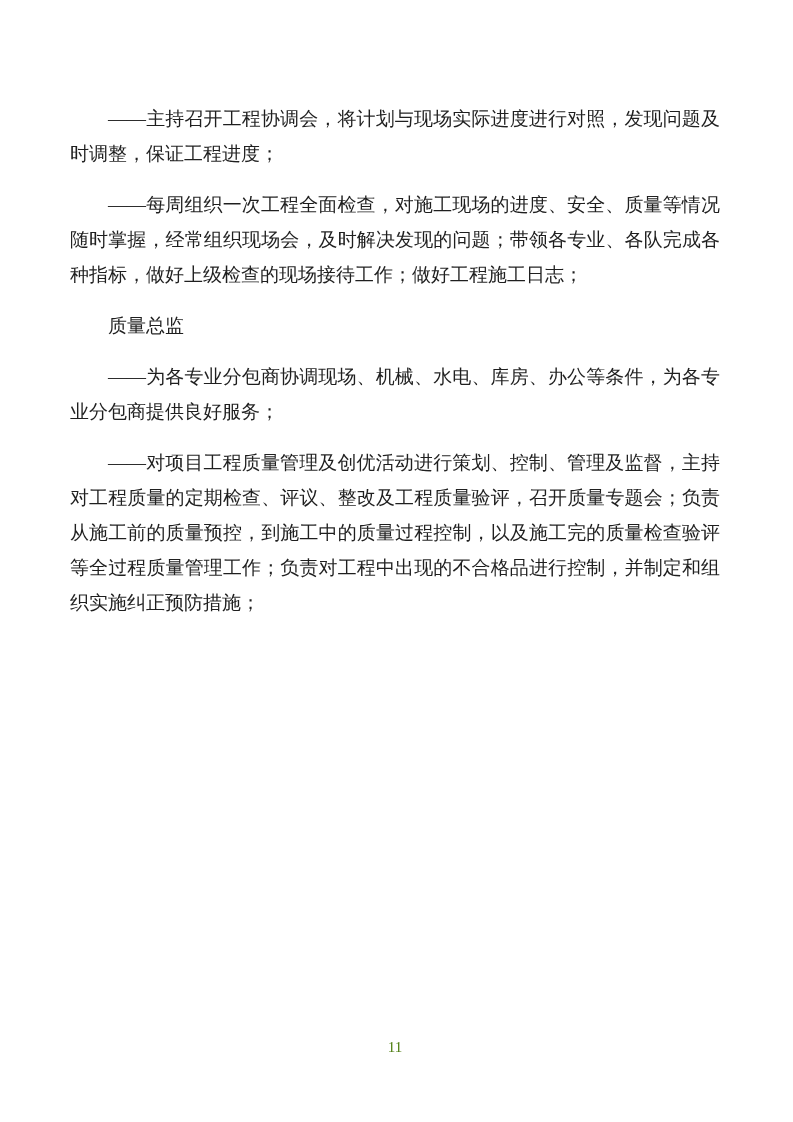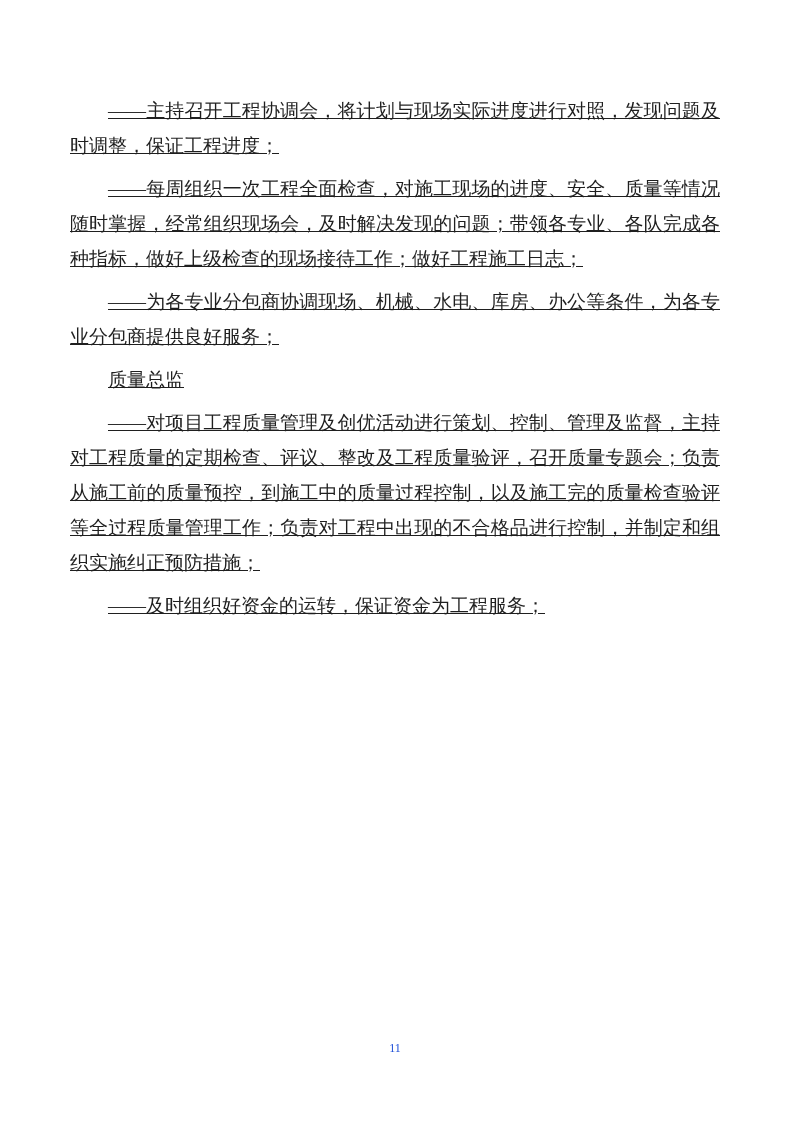--- a/index.html
+++ b/index.html
@@ -28,10 +28,9 @@
     text-justify: inter-ideograph;
   }
   .content p {
-    margin: 8px 0 4px 0;
+    margin: 16px 0 4px 0;
     text-indent: 2em;
     word-break: break-all;
-    text-decoration: underline;
   }
   .footer {
     position: absolute;

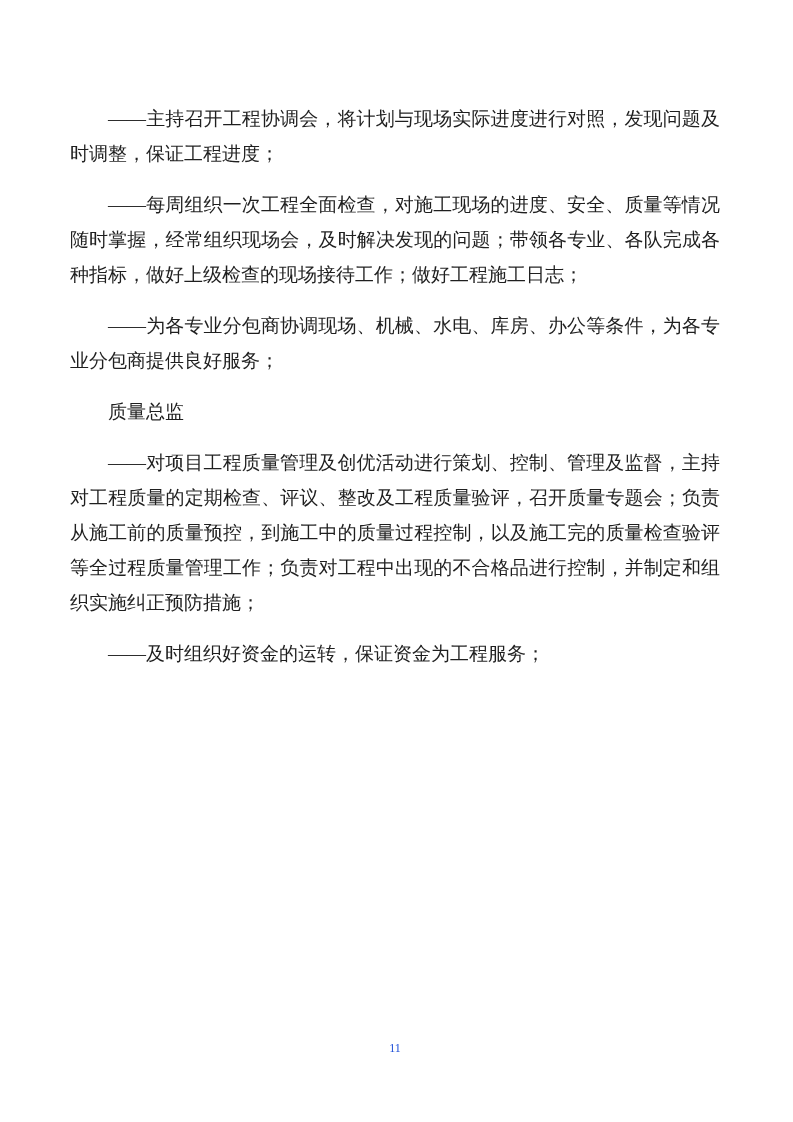--- a/index.html
+++ b/index.html
@@ -52,8 +52,8 @@
   <main class="content">
     <p>——主持召开工程协调会，将计划与现场实际进度进行对照，发现问题及时调整，保证工程进度；</p>
     <p>——每周组织一次工程全面检查，对施工现场的进度、安全、质量等情况随时掌握，经常组织现场会，及时解决发现的问题；带领各专业、各队完成各种指标，做好上级检查的现场接待工作；做好工程施工日志；</p>
+    <p>质量总监</p>
     <p>——为各专业分包商协调现场、机械、水电、库房、办公等条件，为各专业分包商提供良好服务；</p>
-    <p>质量总监</p>
     <p>——对项目工程质量管理及创优活动进行策划、控制、管理及监督，主持对工程质量的定期检查、评议、整改及工程质量验评，召开质量专题会；负责从施工前的质量预控，到施工中的质量过程控制，以及施工完的质量检查验评等全过程质量管理工作；负责对工程中出现的不合格品进行控制，并制定和组织实施纠正预防措施；</p>
     <p>——及时组织好资金的运转，保证资金为工程服务；</p>
   </main>

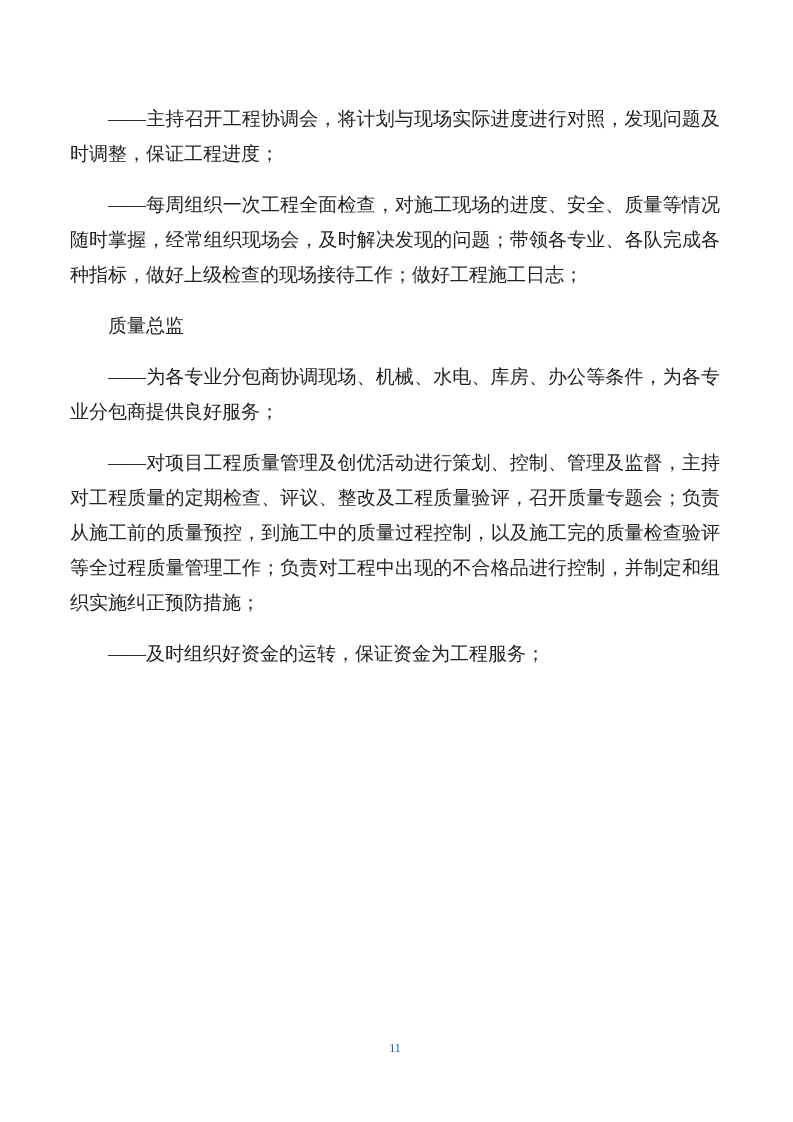--- a/index.html
+++ b/index.html
@@ -55,7 +55,6 @@
     <p>质量总监</p>
     <p>——为各专业分包商协调现场、机械、水电、库房、办公等条件，为各专业分包商提供良好服务；</p>
     <p>——对项目工程质量管理及创优活动进行策划、控制、管理及监督，主持对工程质量的定期检查、评议、整改及工程质量验评，召开质量专题会；负责从施工前的质量预控，到施工中的质量过程控制，以及施工完的质量检查验评等全过程质量管理工作；负责对工程中出现的不合格品进行控制，并制定和组织实施纠正预防措施；</p>
-    <p>——及时组织好资金的运转，保证资金为工程服务；</p>
   </main>
   <footer class="footer">
     <span class="page-number">11</span>

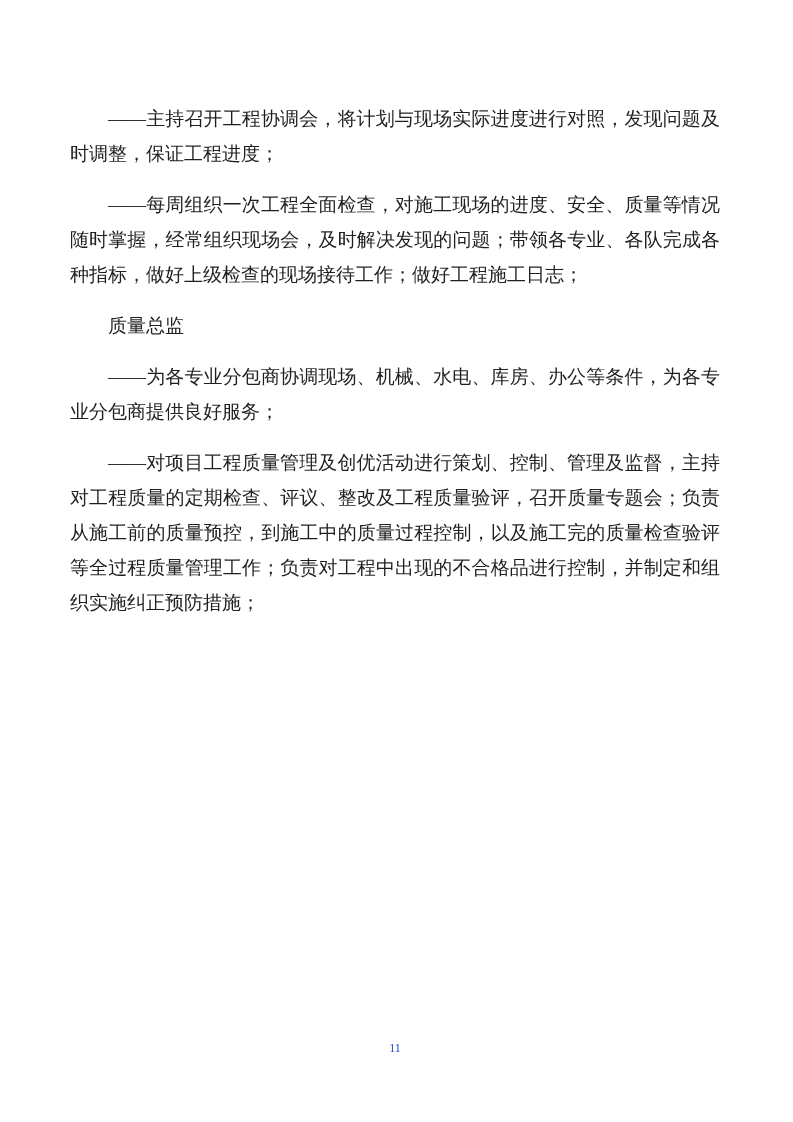--- a/index.html
+++ b/index.html
@@ -40,8 +40,8 @@
     text-align: center;
   }
   .page-number {
-    font-size: 12px;
-    color: #1d4ed8;
+    font-size: 15px;
+    color: #4d7c0f;
     font-family: "Liberation Serif", "DejaVu Serif", serif;
   }
 </style>

